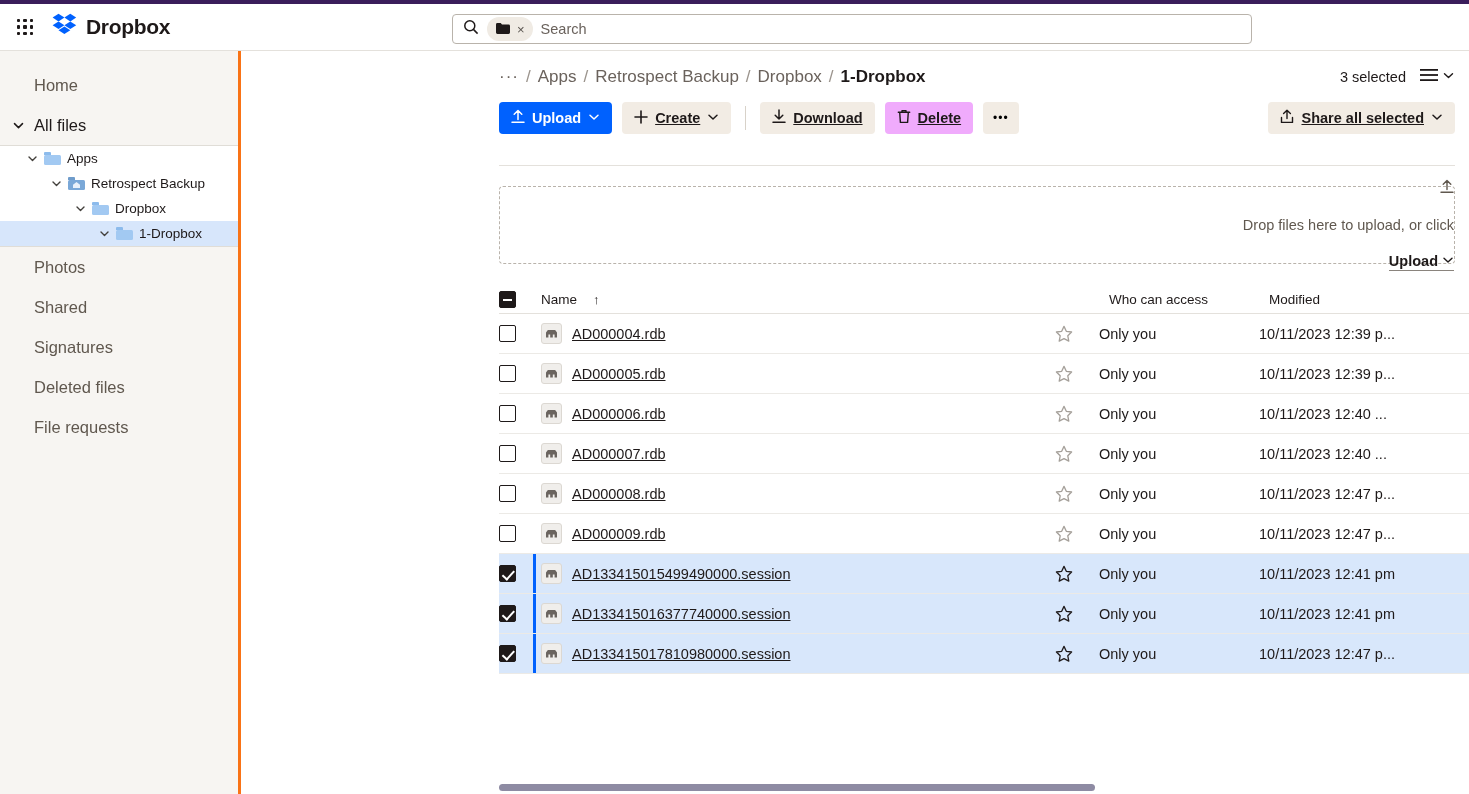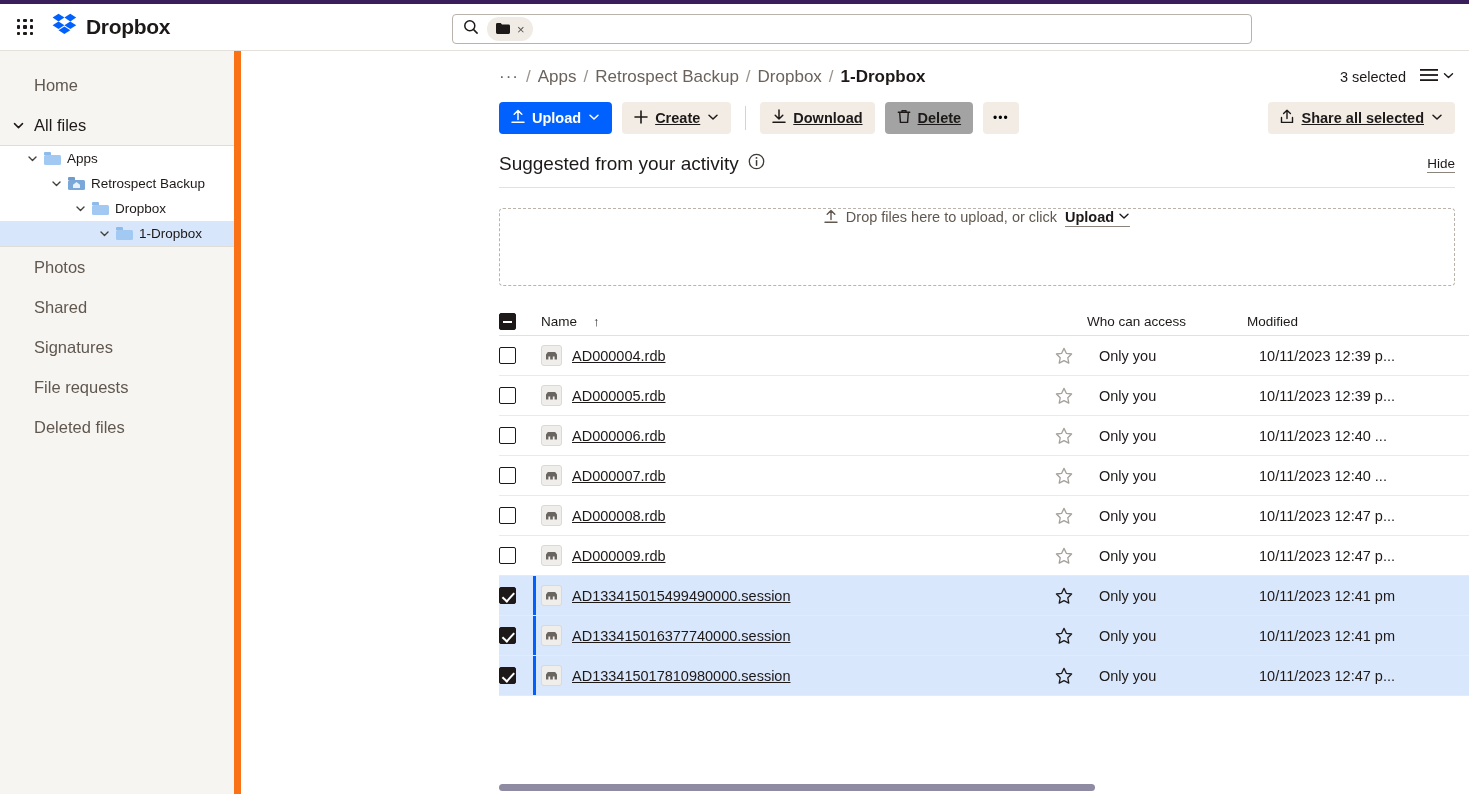--- a/index.html
+++ b/index.html
@@ -248,6 +248,7 @@
       </span>
       <span class="x">×</span>
     </span>
+    <input class="search-input" value="" placeholder="Search" style="">
   </div>
 </div>
 

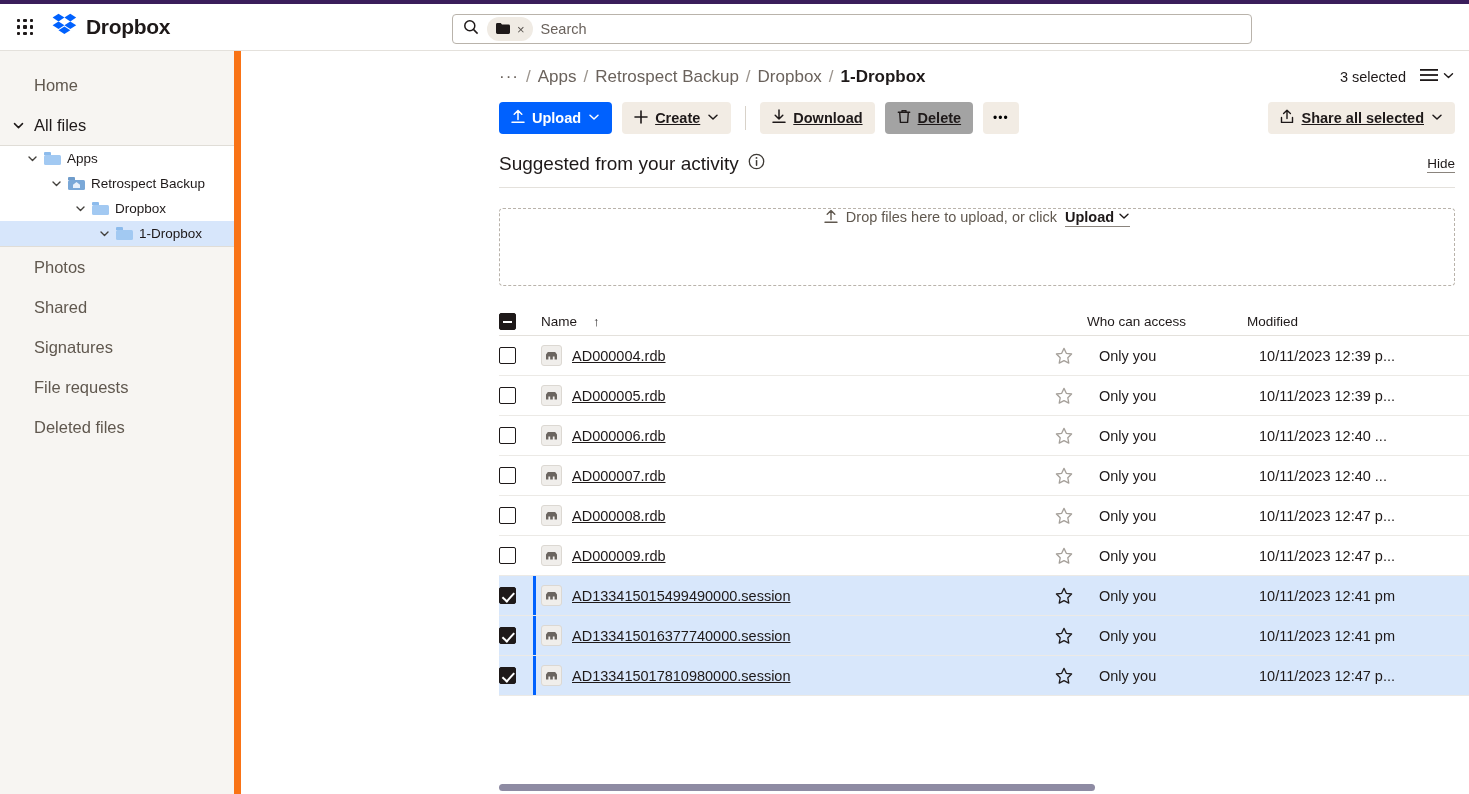--- a/index.html
+++ b/index.html
@@ -58,7 +58,7 @@
   .sidebar {
     width: 241px; flex: 0 0 241px;
     background: #f7f5f2;
-    border-right: 7px solid #f97316;
+    border-right: 3px solid #f97316;
     display: flex; flex-direction: column;
     padding-top: 14px;
     position: relative;

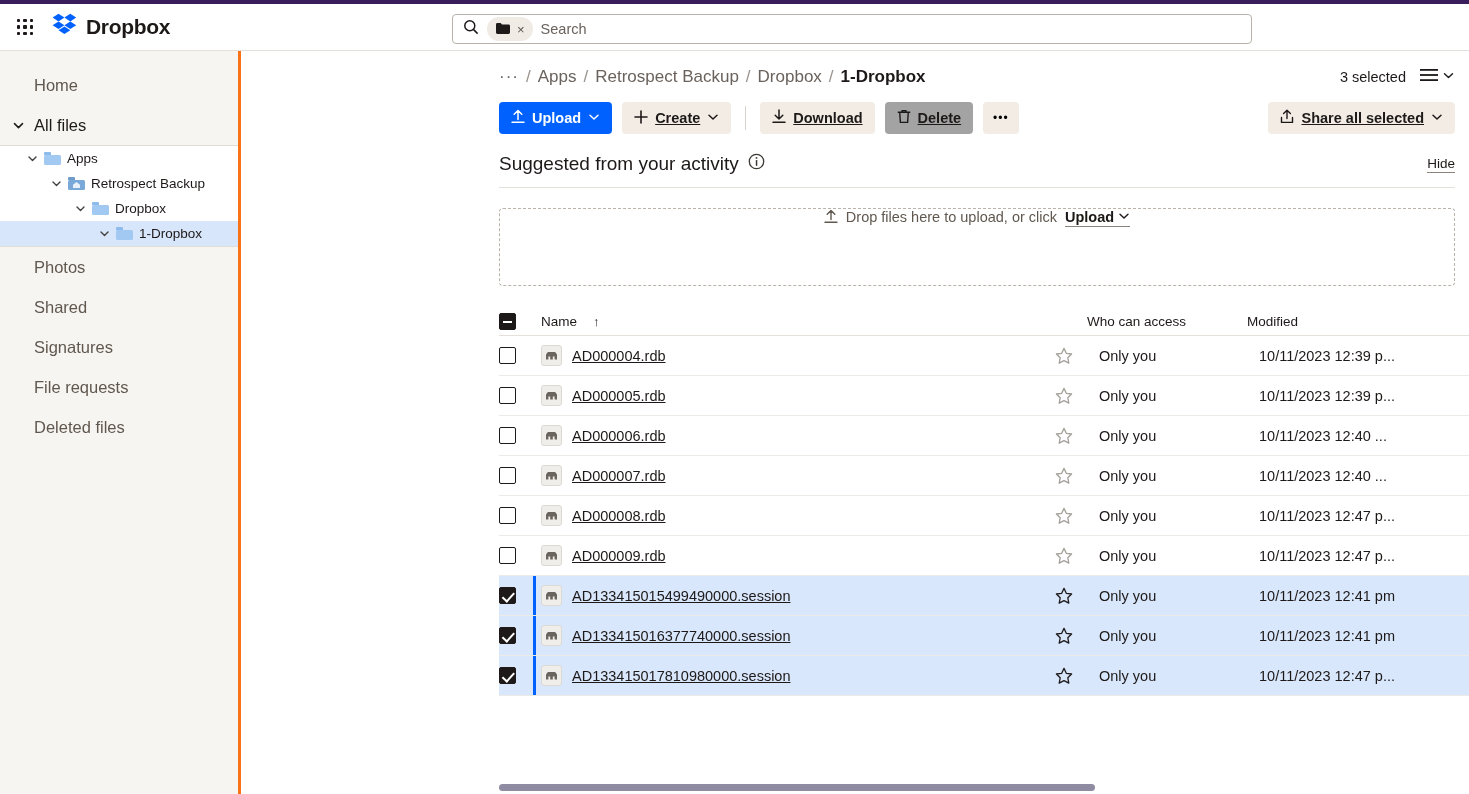--- a/index.html
+++ b/index.html
@@ -129,7 +129,7 @@
   }
   .btn.primary { background: #0061fe; color: #fff; font-weight: 600; }
   .btn.ghost { background: #f2ece4; color: #1e1919; font-weight: 600; text-decoration: underline; }
-  .btn.ghost.hover { background: #a3a3a3; }
+  .btn.ghost.hover { background: #f0abfc; }
   .btn.icononly { padding: 0 10px; background: #f2ece4; }
   .divider-v { width: 1px; height: 24px; background: #d8d2c9; margin: 0 4px; }
   .toolbar-right { position: absolute; right: 14px; top: 7px; }

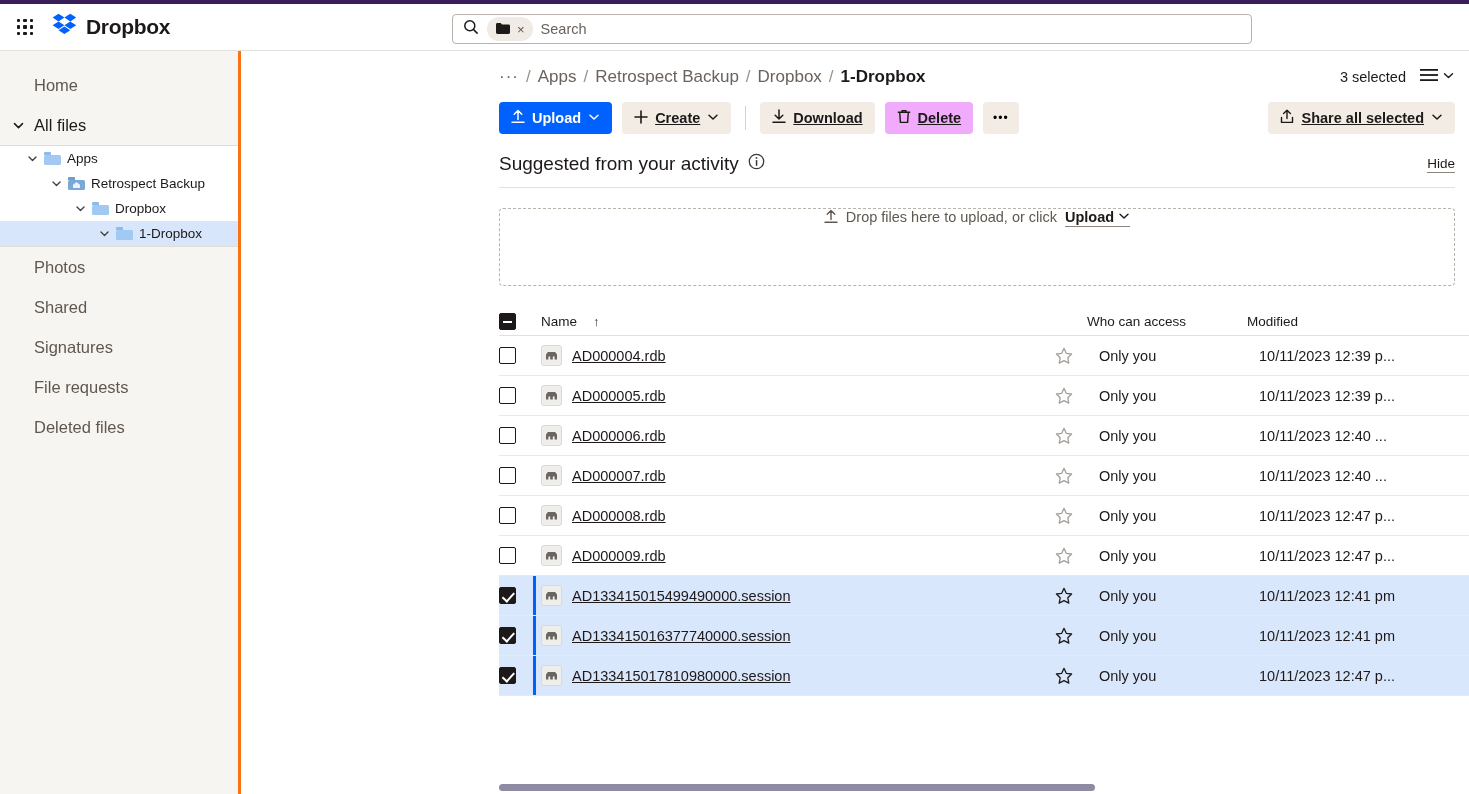--- a/index.html
+++ b/index.html
@@ -443,19 +443,6 @@
     </div>
 
     <div class="section">
-      <div class="sec-head">
-        <div class="sec-title">
-          <span>Suggested from your activity</span>
-          <span>
-            <svg width="17" height="17" viewBox="0 0 17 17">
-              <circle cx="8.5" cy="8.5" r="7.2" fill="none" stroke="#3d3934" stroke-width="1.3"></circle>
-              <circle cx="8.5" cy="4.9" r="0.95" fill="#3d3934"></circle>
-              <rect x="7.8" y="6.9" width="1.5" height="6" rx="0.7" fill="#3d3934"></rect>
-            </svg>
-          </span>
-        </div>
-        <span class="hide-link">Hide</span>
-      </div>
       <div class="sec-rule"></div>
     </div>
 

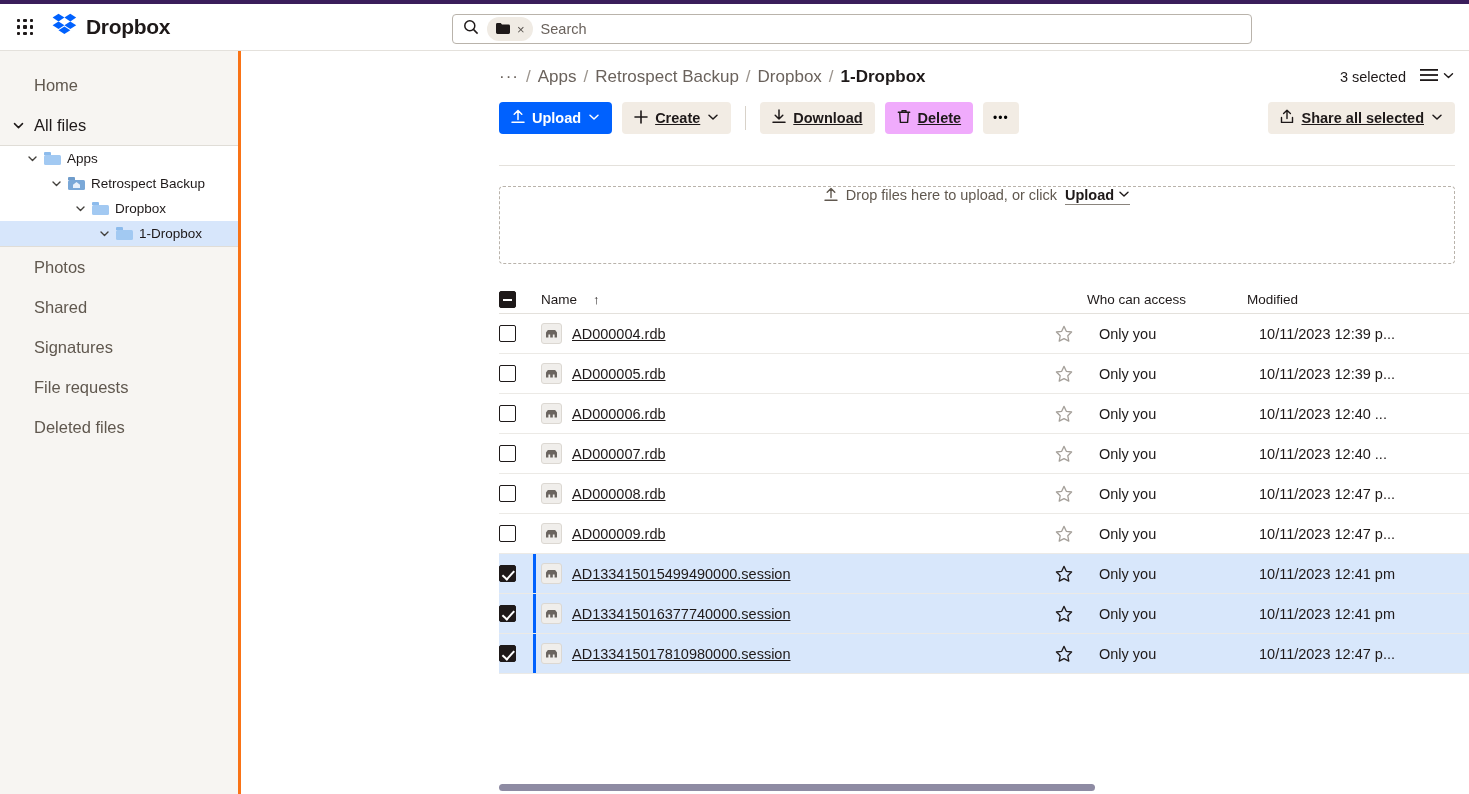--- a/index.html
+++ b/index.html
@@ -147,8 +147,8 @@
   .dropzone {
     margin: 20px 14px 0 258px; height: 78px;
     border: 1px dashed #b9b3ab; border-radius: 4px;
-    display: flex; align-items: flex-start; justify-content: center;
-    font-size: 14.5px; color: #60584f; gap: 8px;
+    display: flex; align-items: flex-end; justify-content: center;
+    font-size: 14.5px; color: #60584f; gap: 20px; flex-direction: column;
   }
   .dz-upload { color: #1e1919; font-weight: 600; border-bottom: 1px solid #8a847d; display: inline-flex; align-items: center; gap: 4px; cursor: pointer; padding-bottom: 1px; }
 

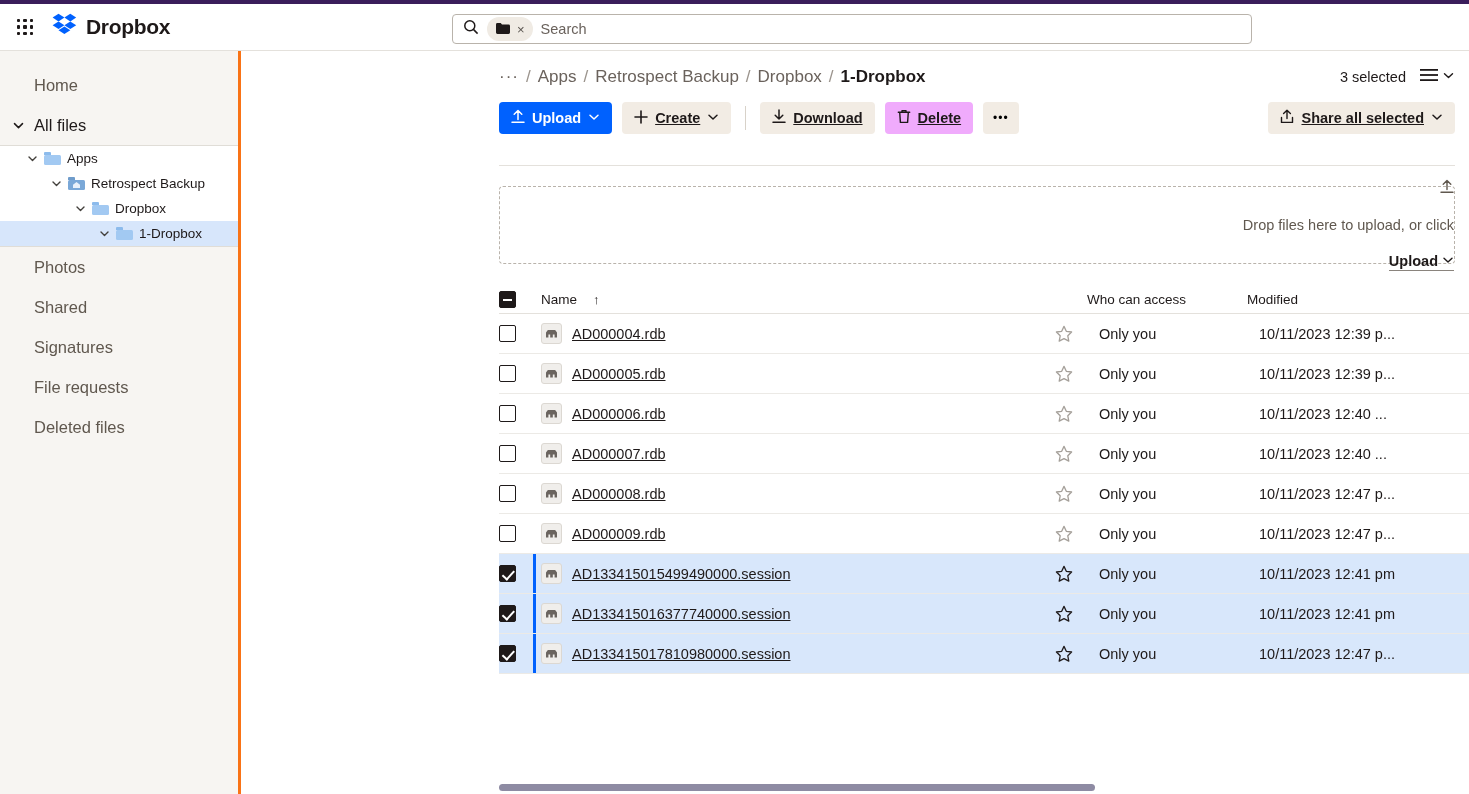--- a/index.html
+++ b/index.html
@@ -156,7 +156,7 @@
   .table { margin: 22px 0 0 258px; }
   .thead {
     display: flex; align-items: center; height: 28px;
-    font-size: 13.5px; color: #1e1919; padding-right: 26px;
+    font-size: 13.5px; color: #1e1919; padding-right: 4px;
     border-bottom: 1px solid #e4e1dc;
   }
   .cb-cell { width: 42px; flex: 0 0 42px; display: flex; align-items: center; }

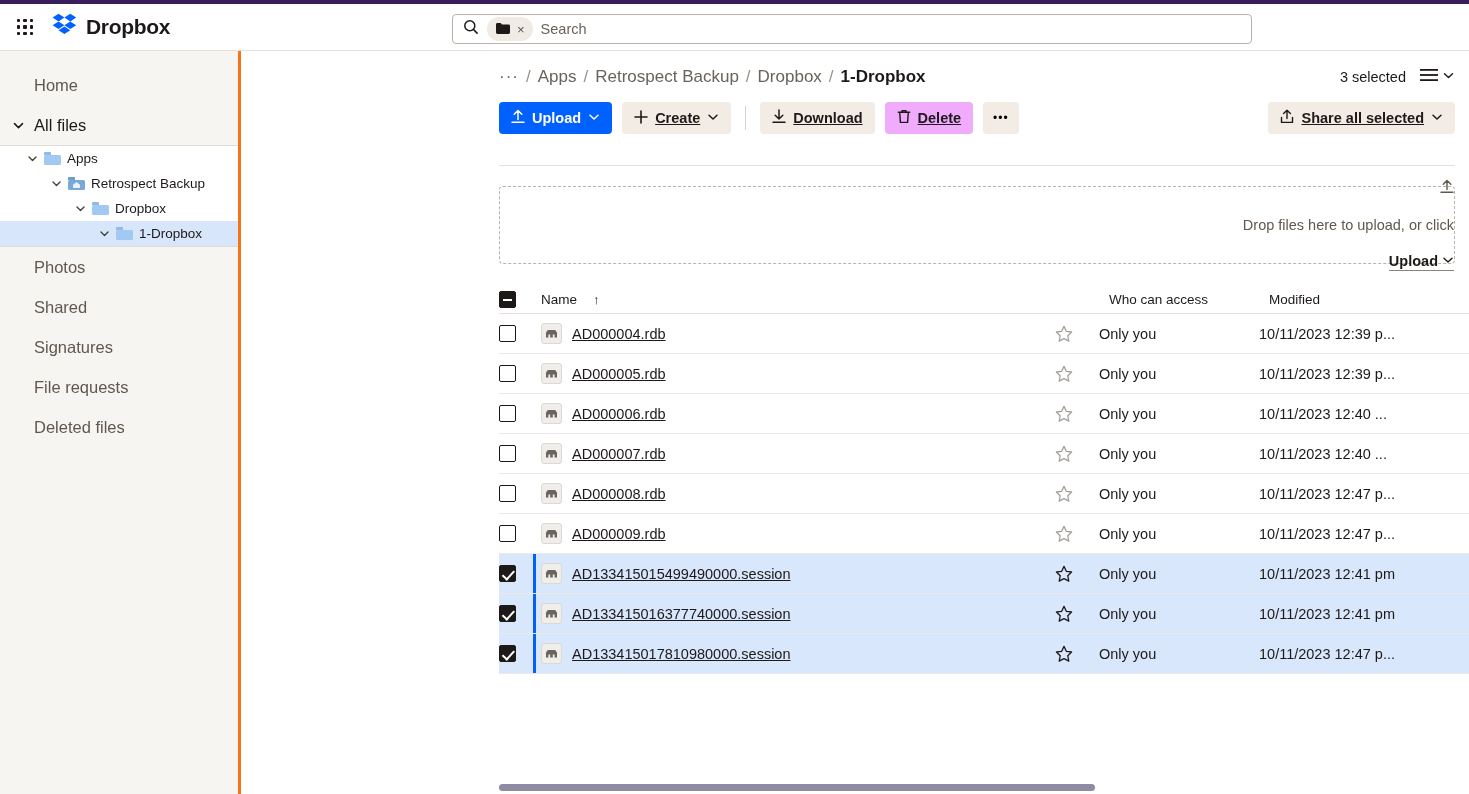--- a/index.html
+++ b/index.html
@@ -330,10 +330,10 @@
       <span>Signatures</span>
     </div>
     <div class="nav-item">
+      <span>Deleted files</span>
+    </div>
+    <div class="nav-item">
       <span>File requests</span>
-    </div>
-    <div class="nav-item">
-      <span>Deleted files</span>
     </div>
 
     <div class="spacer"></div>

